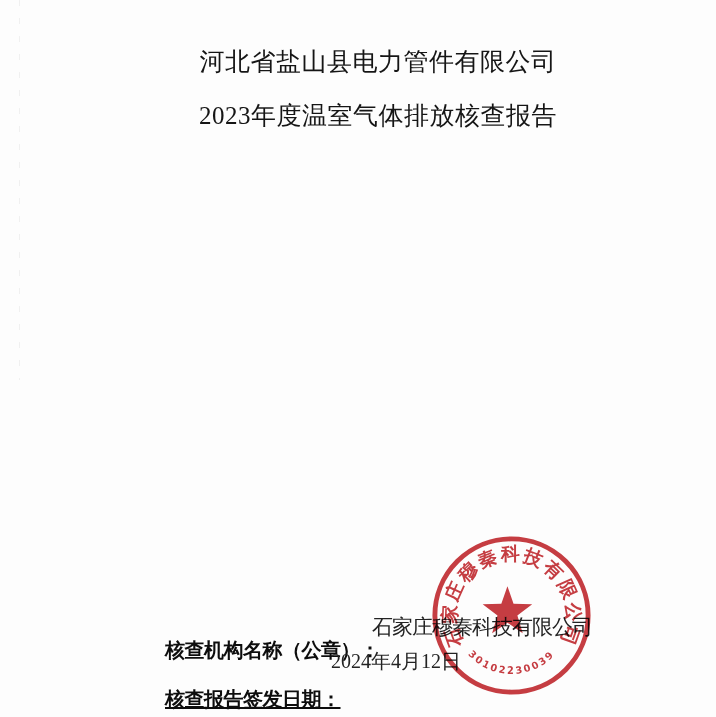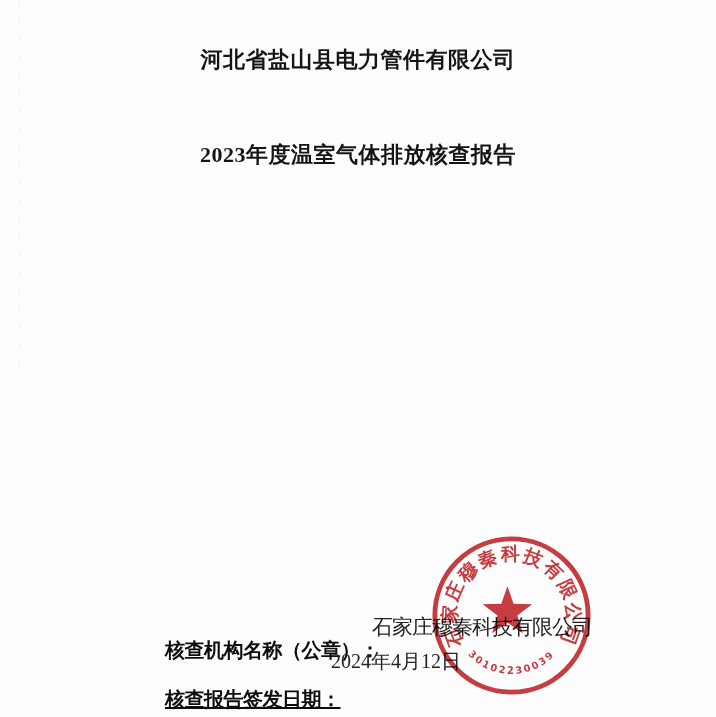--- a/index.html
+++ b/index.html
@@ -32,11 +32,11 @@
   }
   .title-line {
     position: absolute;
-    left: 358px;
+    left: 378px;
     transform: translateX(-50%);
     white-space: nowrap;
-    font-size: 22px;
-    font-weight: bold;
+    font-size: 25px;
+    font-weight: normal;
     color: #151515;
     letter-spacing: 0.5px;
   }

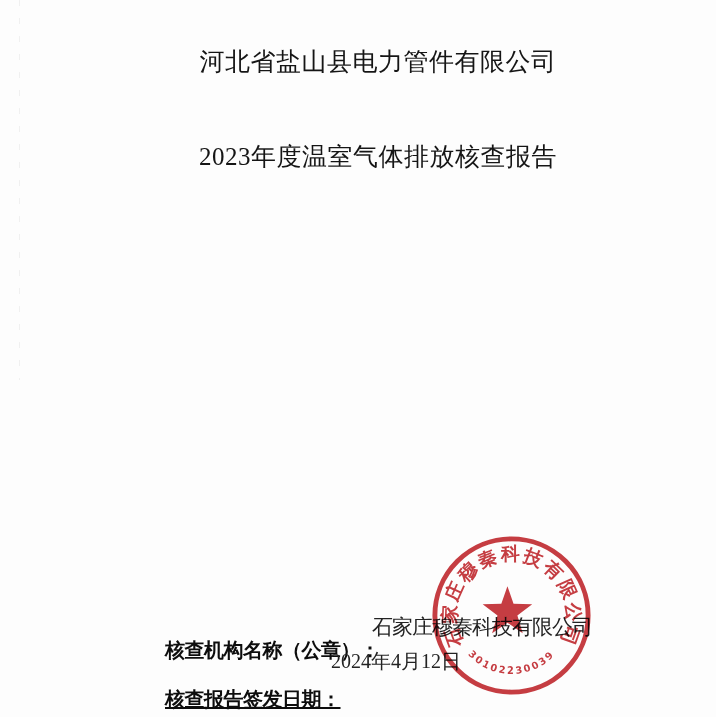--- a/index.html
+++ b/index.html
@@ -41,7 +41,7 @@
     letter-spacing: 0.5px;
   }
   .title-line-1 { top: 45px; }
-  .title-line-2 { top: 99px; margin-top: 41px; }
+  .title-line-2 { top: 99px; }
 
   .footer-label {
     position: absolute;

